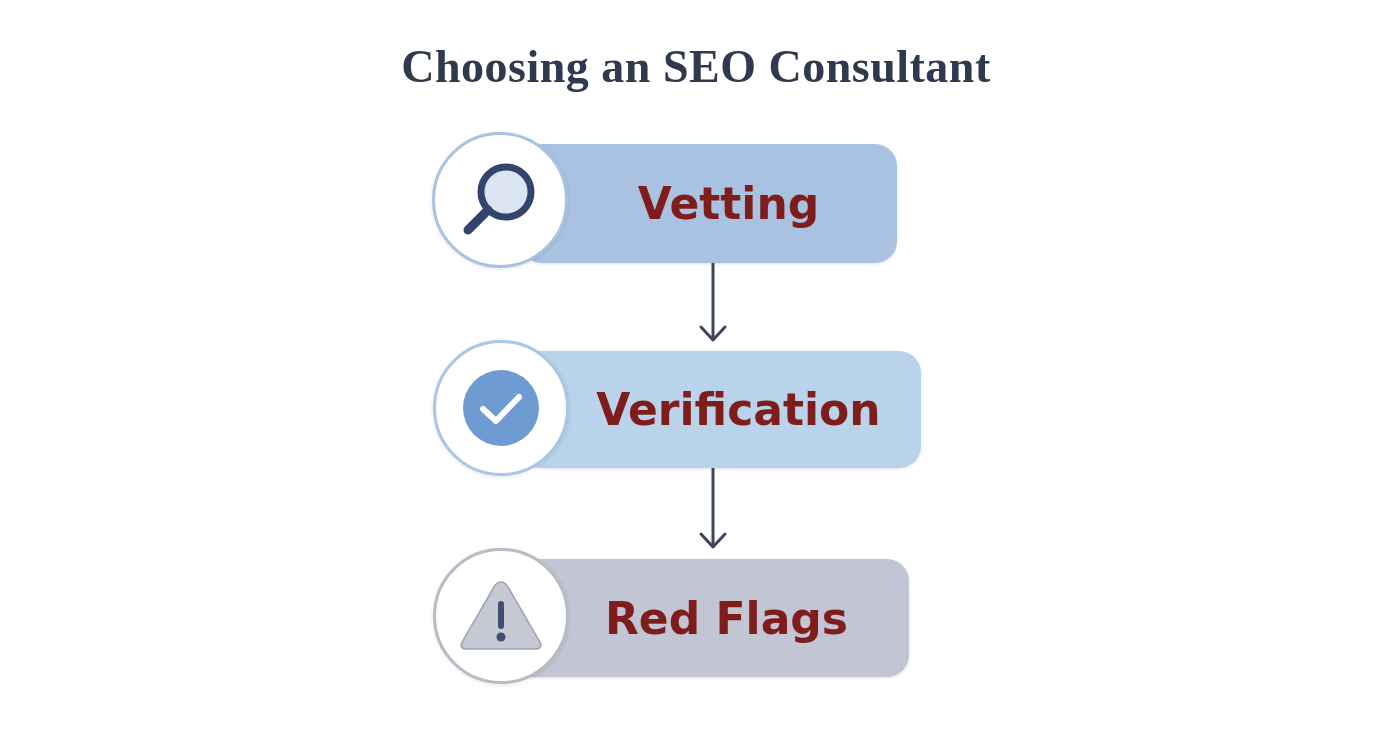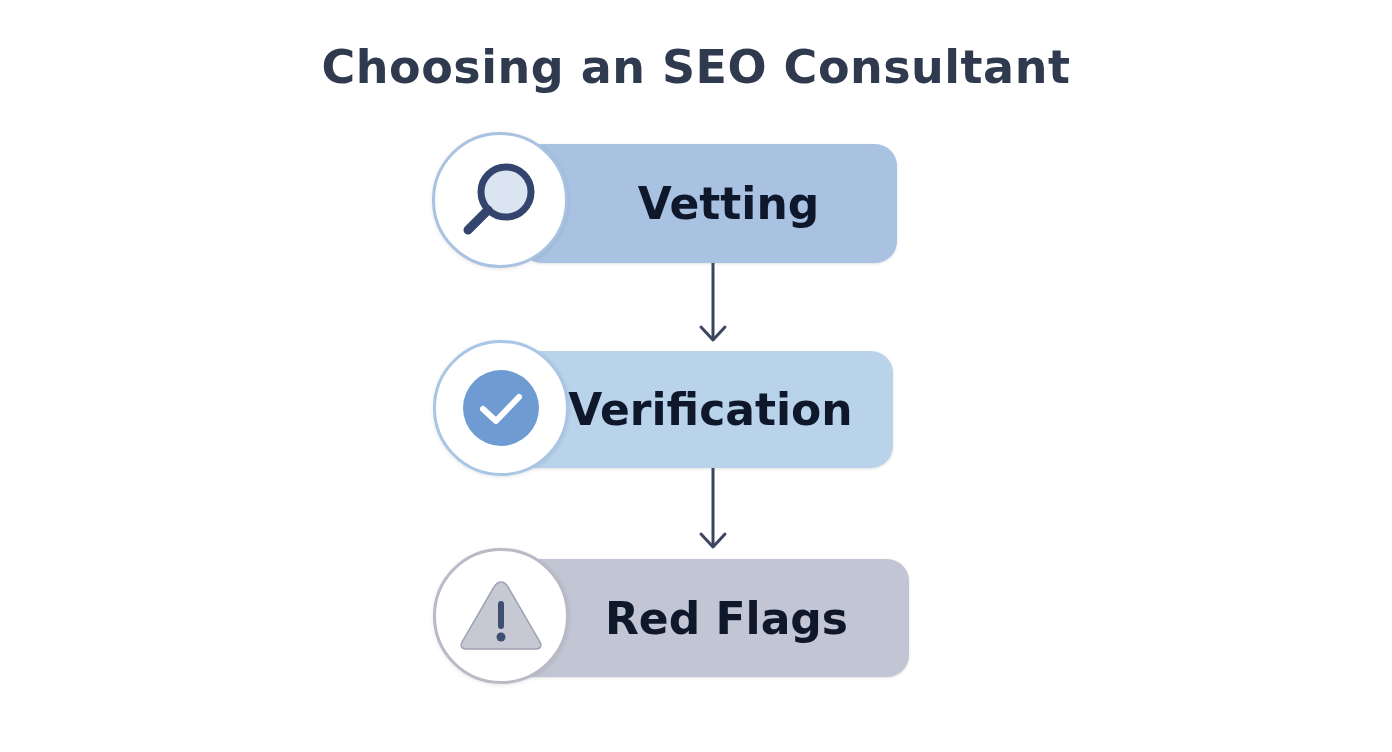--- a/index.html
+++ b/index.html
@@ -9,7 +9,7 @@
   }
   .title {
     position:absolute; left:0; width:1392px; top:40px; text-align:center;
-    font-size:46px; font-weight:bold; color:#2f3a4f; letter-spacing:0.5px;
+    font-size:46px; font-weight:bold; color:#2f3a4f; letter-spacing:0.5px;font-family:Liberation Serif, serif;
   }
   .bar {
     position:absolute; border-radius:22px; display:flex; align-items:center; justify-content:center;

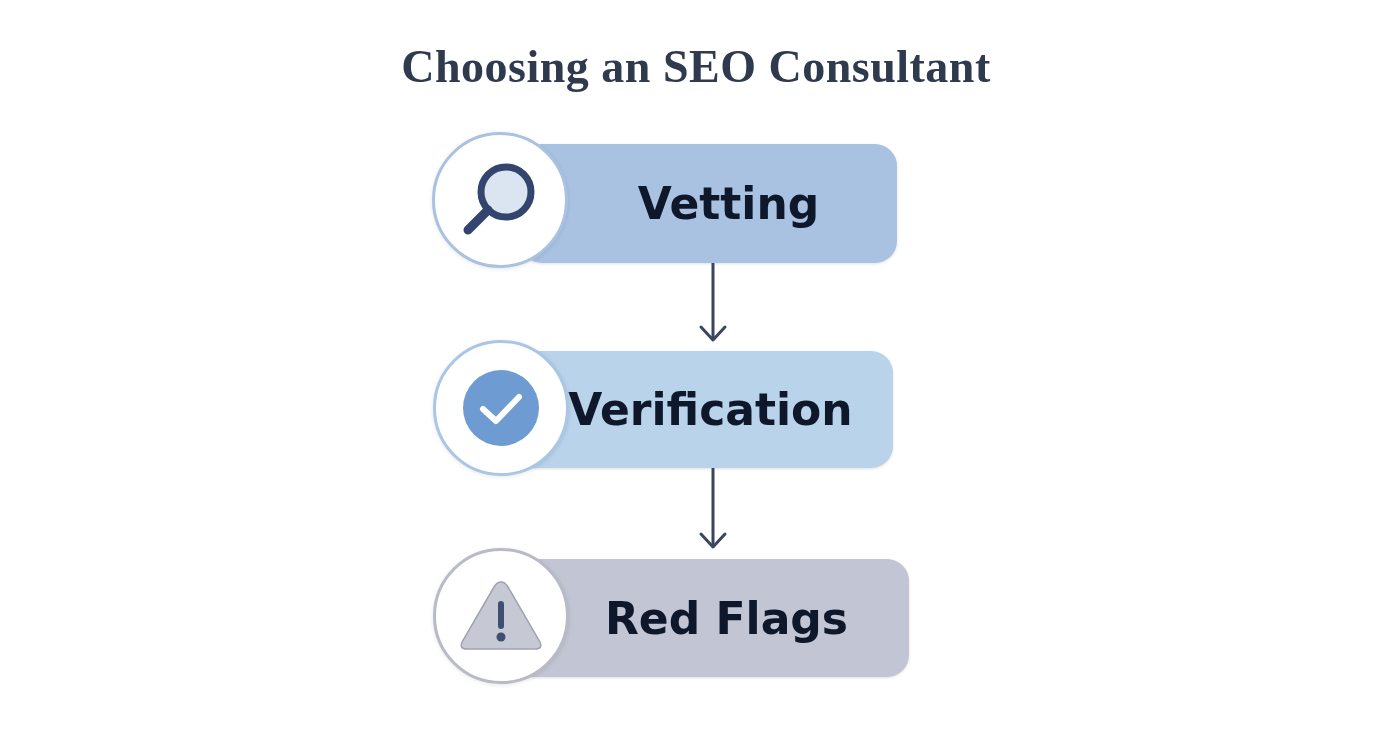--- a/index.html
+++ b/index.html
@@ -13,7 +13,7 @@
   }
   .bar {
     position:absolute; border-radius:22px; display:flex; align-items:center; justify-content:center;
-    font-size:44px; font-weight:bold; color:#0f172a;
+    font-size:44px; font-weight:bold; color:#7f1d1d;
     box-shadow:0 1px 3px rgba(0,0,0,0.12);
   }
   .circle {

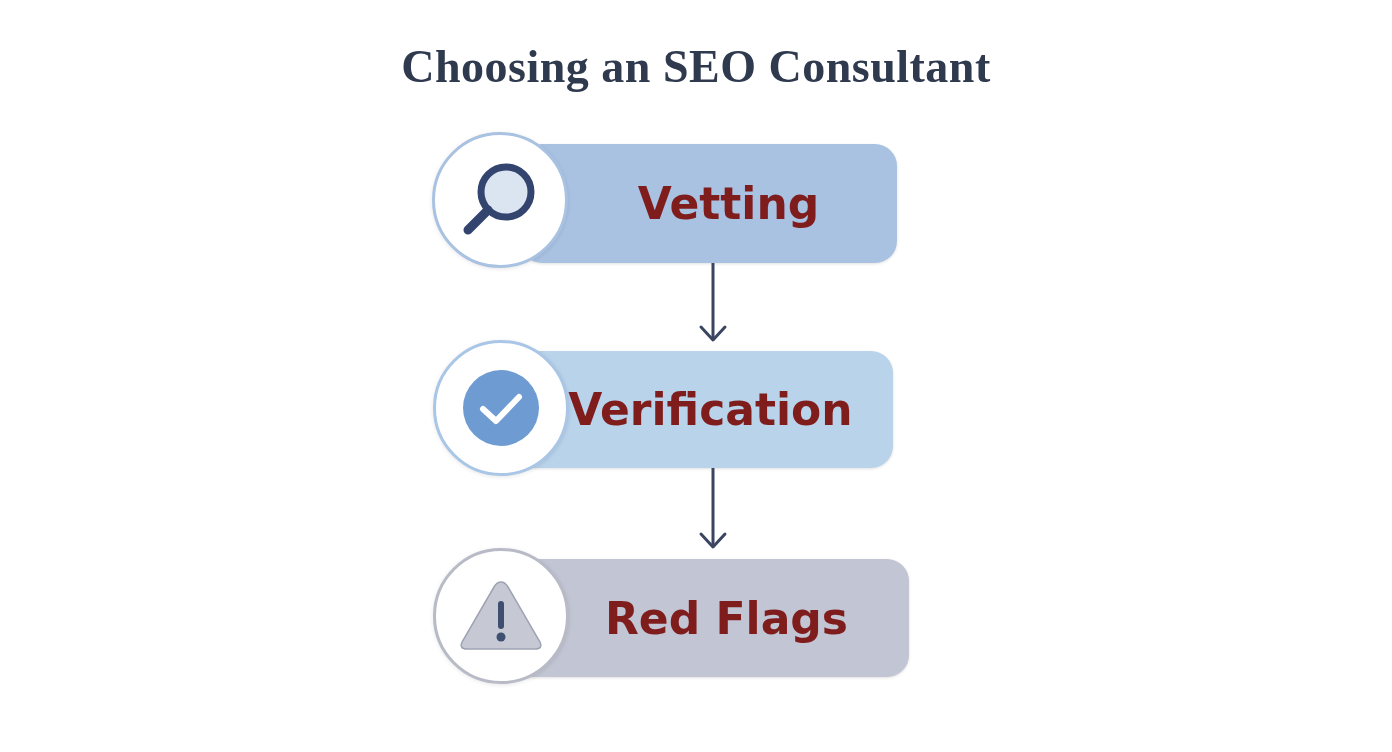--- a/index.html
+++ b/index.html
@@ -46,7 +46,7 @@
 </svg>
 
 <div>
-  <div class="bar" style="left:492px; top:351px; width:401px; height:117px; background:#b9d3ea; padding-left:36px; box-sizing:border-box;justify-content:center;">
+  <div class="bar" style="left:520px; top:351px; width:401px; height:117px; background:#b9d3ea; padding-left:36px; box-sizing:border-box;justify-content:center;">
     <span>Verification</span>
   </div>
   <div class="circle" style="left:433px; top:340px; border:3px solid #a9c6e6;">

